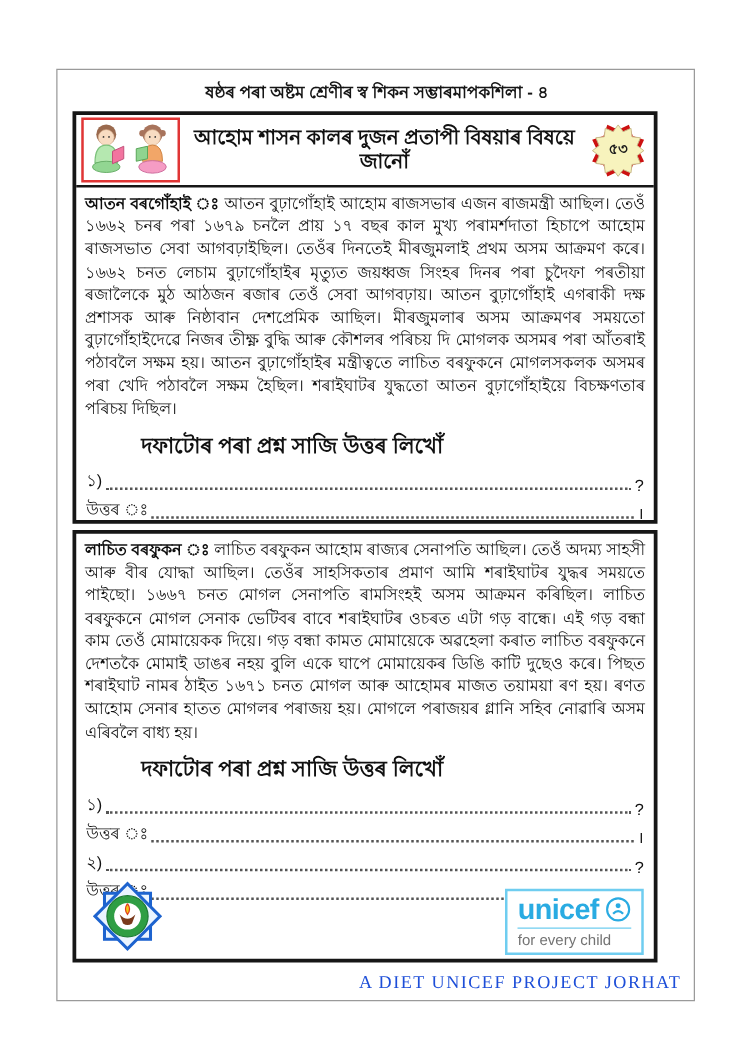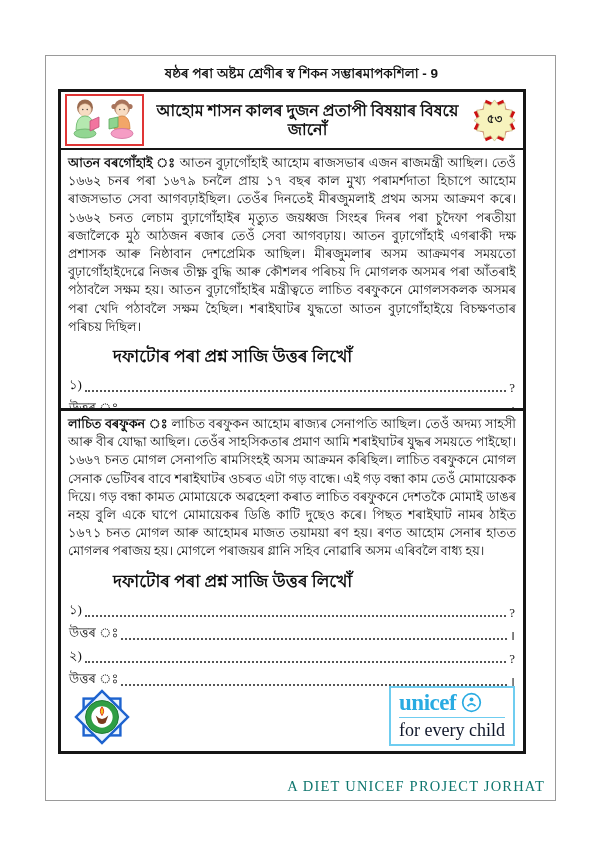--- a/index.html
+++ b/index.html
@@ -85,7 +85,7 @@
 
   <div class="header-row">
     <span>ষষ্ঠৰ পৰা অষ্টম শ্ৰেণীৰ স্ব শিকন সম্ভাৰ</span>
-    <span>মাপকশিলা - 9</span>
+    <span>মাপকশিলা - ৪</span>
   </div>
 
   <div class="box box1">

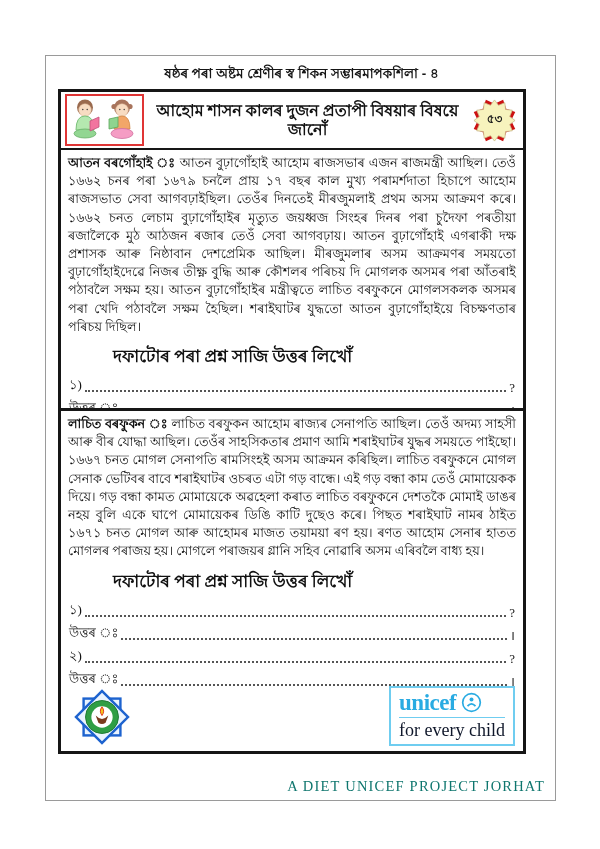--- a/index.html
+++ b/index.html
@@ -20,7 +20,6 @@
   .box {
     position:absolute; left:12px; width:468px; background:#fff;
     border:3px solid #161616;
-    font-family:Liberation Serif, serif;
   }
   .box1 { top:33px; height:330px; }
   .box2 { top:352px; height:346px; }

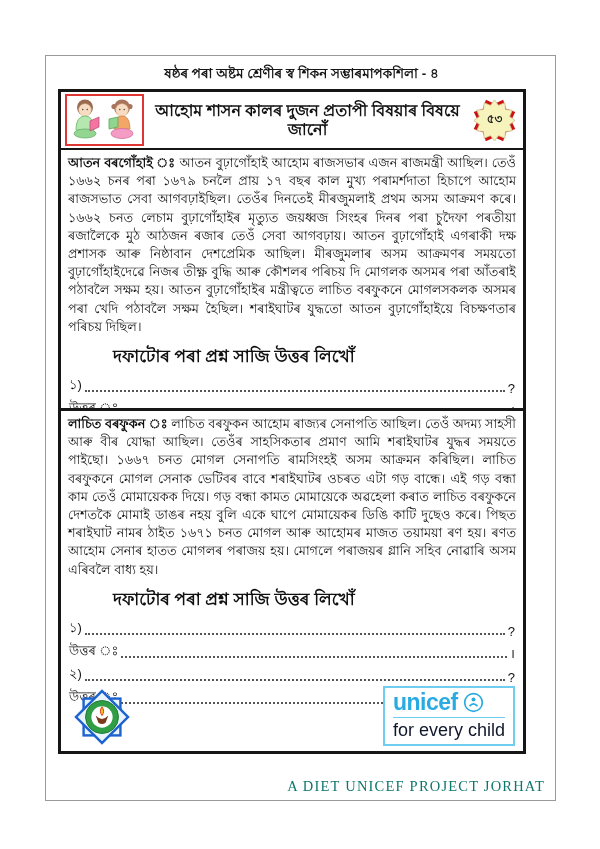--- a/index.html
+++ b/index.html
@@ -22,7 +22,7 @@
     border:3px solid #161616;
   }
   .box1 { top:33px; height:330px; }
-  .box2 { top:352px; height:346px; }
+  .box2 { top:368px; height:346px; }
 
   .title-row {
     display:flex; align-items:center; gap:6px; height:58px;

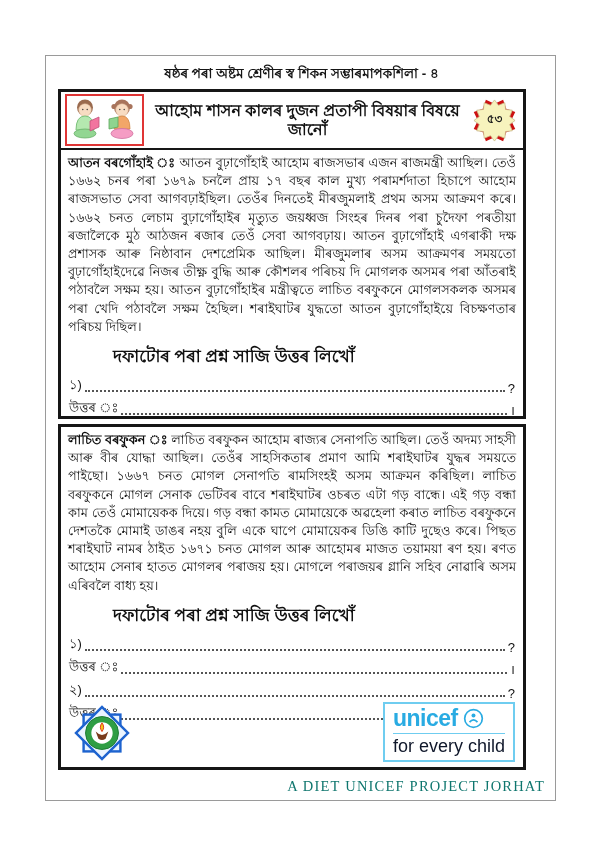--- a/index.html
+++ b/index.html
@@ -57,7 +57,7 @@
 
   .logos-row {
     position:absolute; left:10px; right:8px; bottom:3px;
-    display:flex; justify-content:space-between; align-items:flex-start;
+    display:flex; justify-content:space-between; align-items:flex-end;
   }
   .diet-logo { width:62px; height:62px; }
 

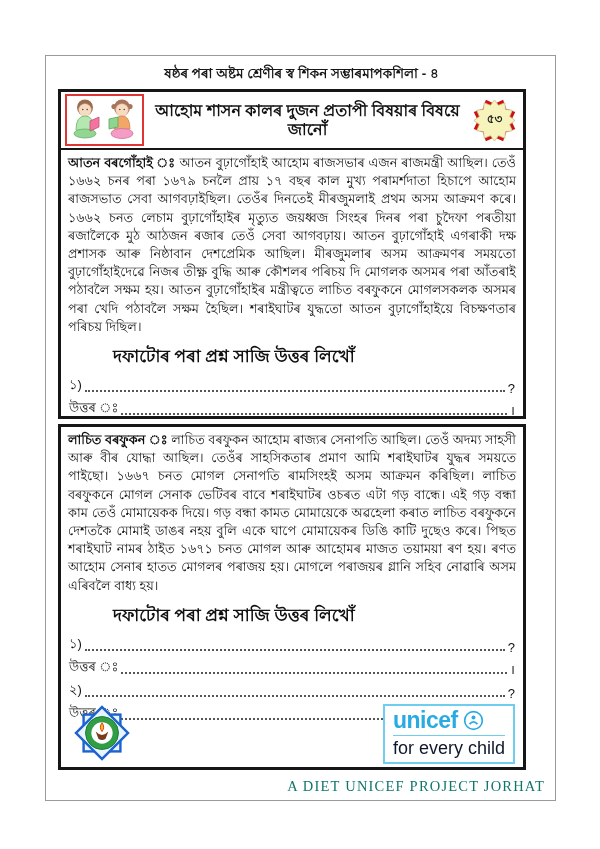--- a/index.html
+++ b/index.html
@@ -69,7 +69,7 @@
     font-size:23px; font-weight:bold; letter-spacing:-0.5px; line-height:1; color:#29abe2;
   }
   .unicef-divider { height:0; border-top:1.5px solid #6fcdf0; margin:3px 0 2px; }
-  .unicef-tag { font-size:18px; color:#0f172a; }
+  .unicef-tag { font-size:12px; color:#737373; }
 
   .project-line {
     position:absolute; right:10px; top:722px;

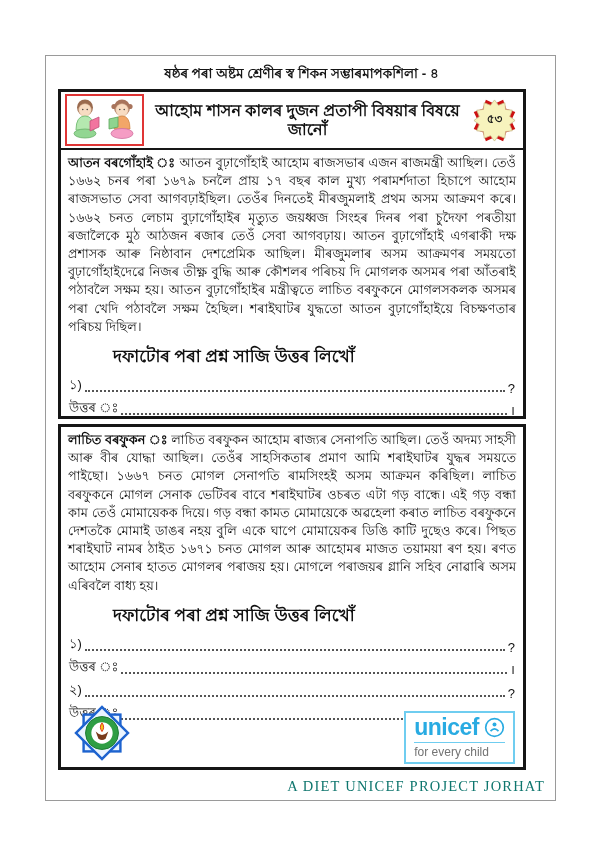--- a/index.html
+++ b/index.html
@@ -74,7 +74,7 @@
   .project-line {
     position:absolute; right:10px; top:722px;
     font-family:"Liberation Serif","DejaVu Serif",serif;
-    font-size:14.5px; letter-spacing:1.2px; color:#0f766e;
+    font-size:14.5px; letter-spacing:1.2px; color:#1d4ed8;
   }
 </style>
 </head>

